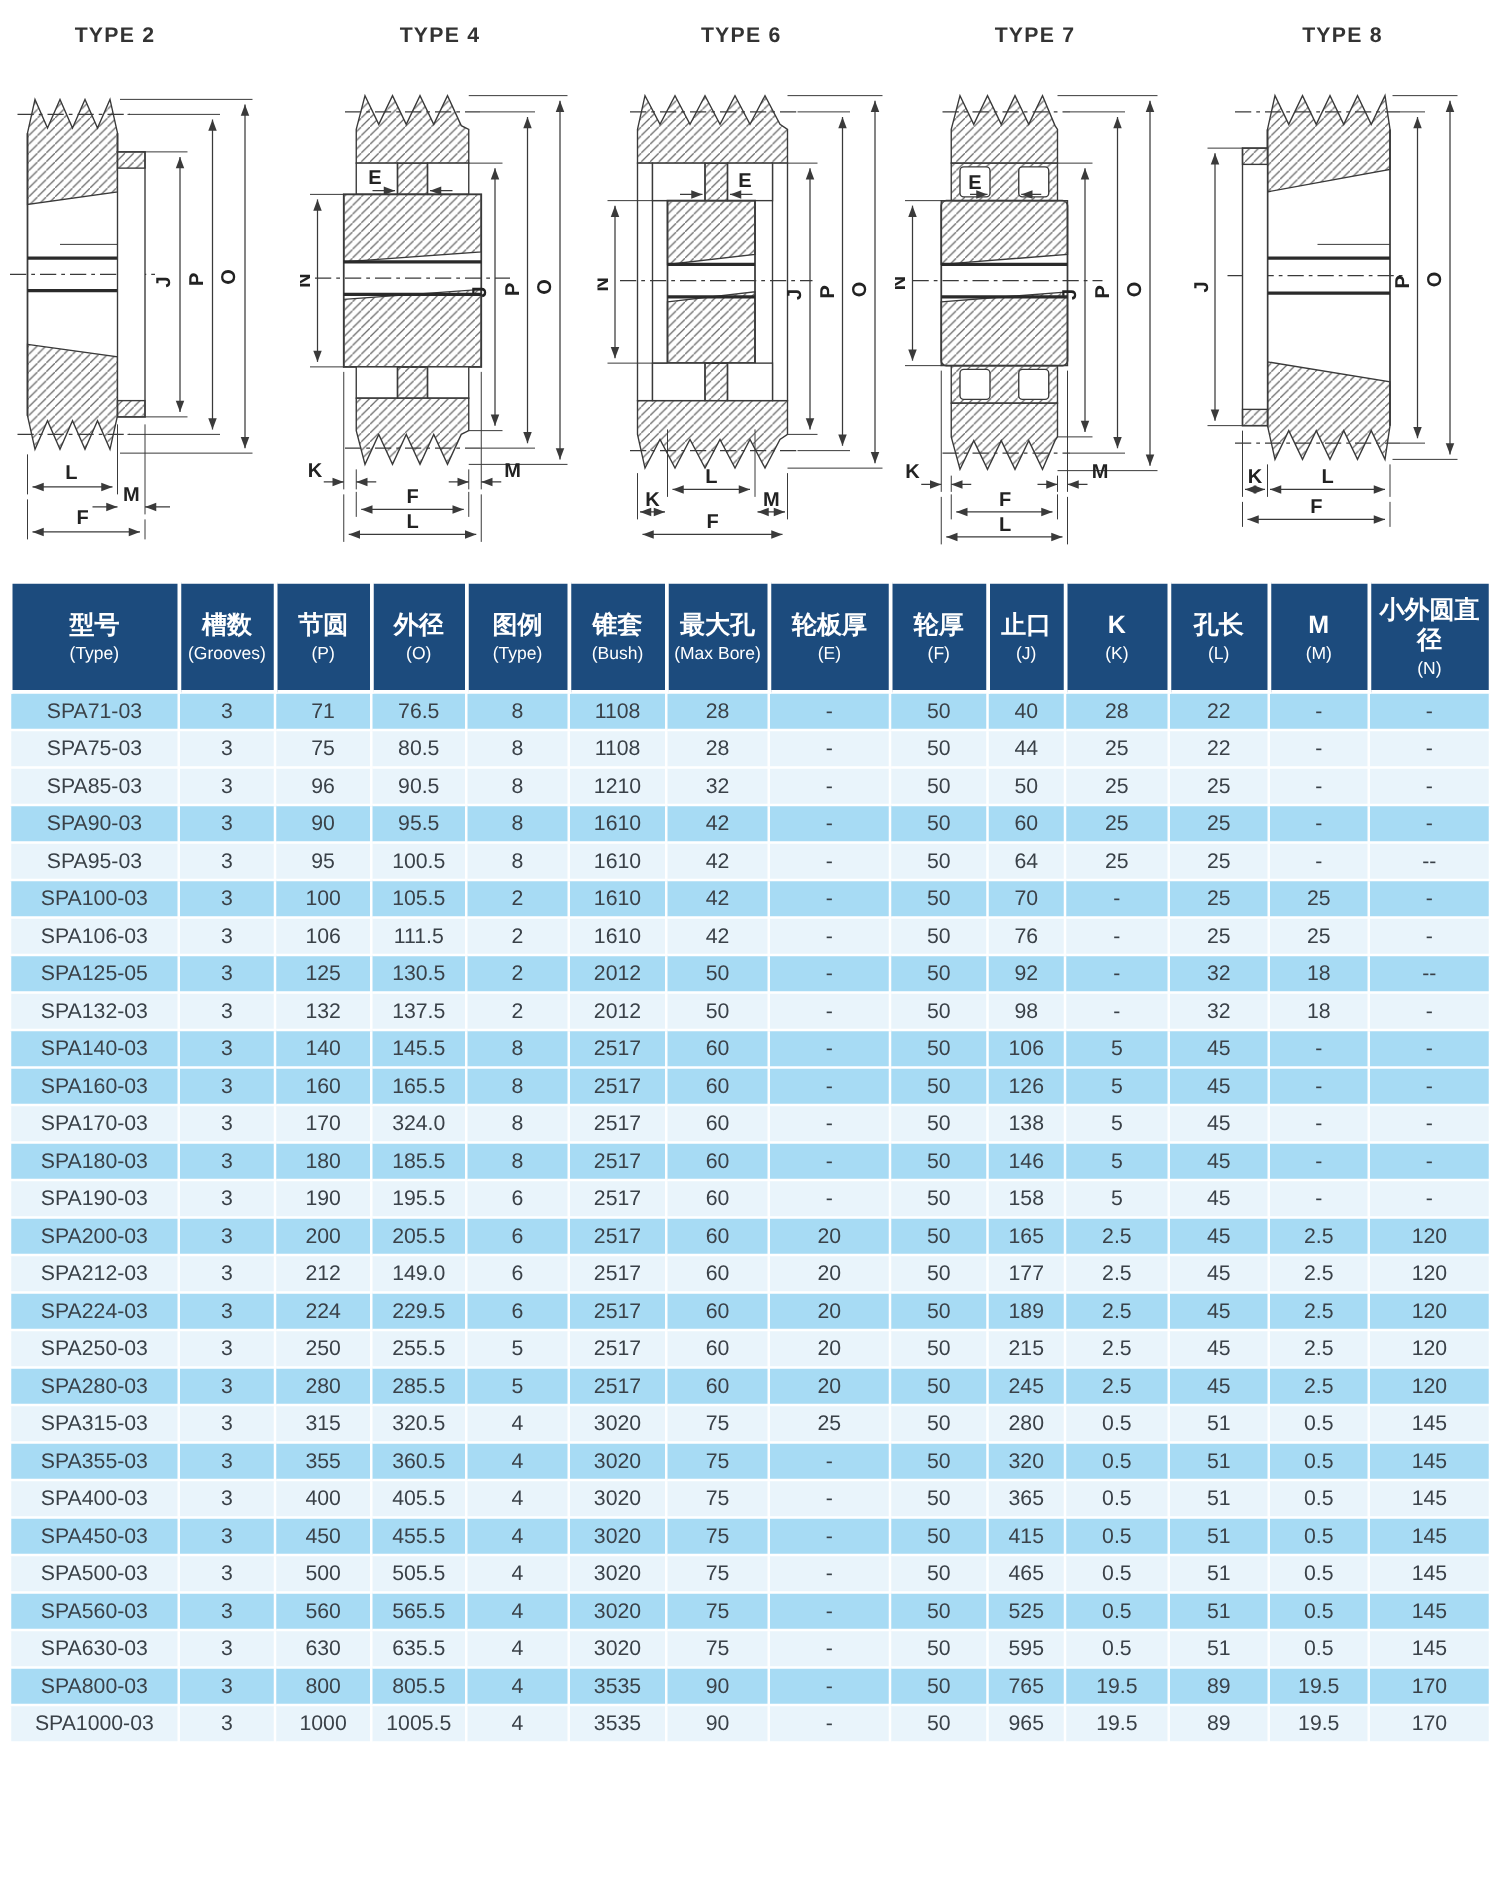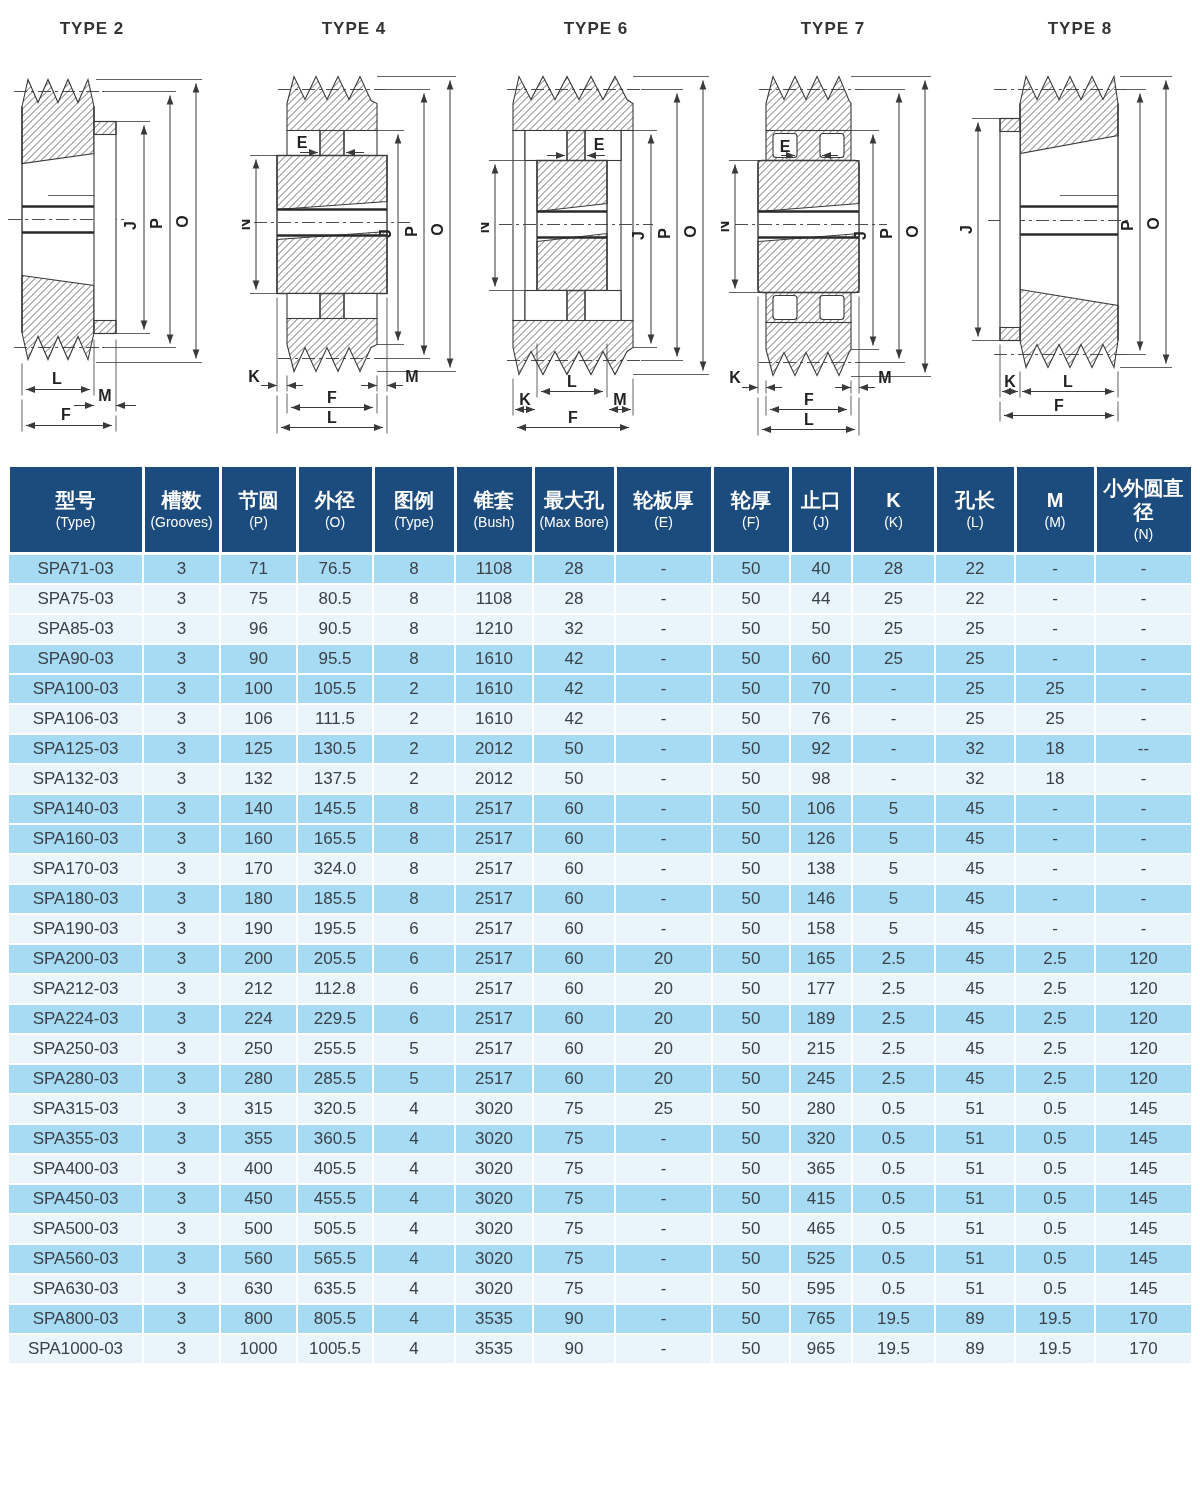--- a/index.html
+++ b/index.html
@@ -4,7 +4,7 @@
 <style>
   html,body{margin:0;padding:0;background:#fff;}
   .page{width:1200px;height:1505px;background:#fff;font-family:"Liberation Sans",sans-serif;overflow:hidden;}
-  .diagrams{display:flex;justify-content:space-between;height:458px;padding:0 2px;}
+  .diagrams{display:flex;justify-content:flex-start;height:458px;padding:0 2px;}
   .dfig{margin:0;padding:0;}
   svg.diagram{width:238px;height:452px;display:block;}
   

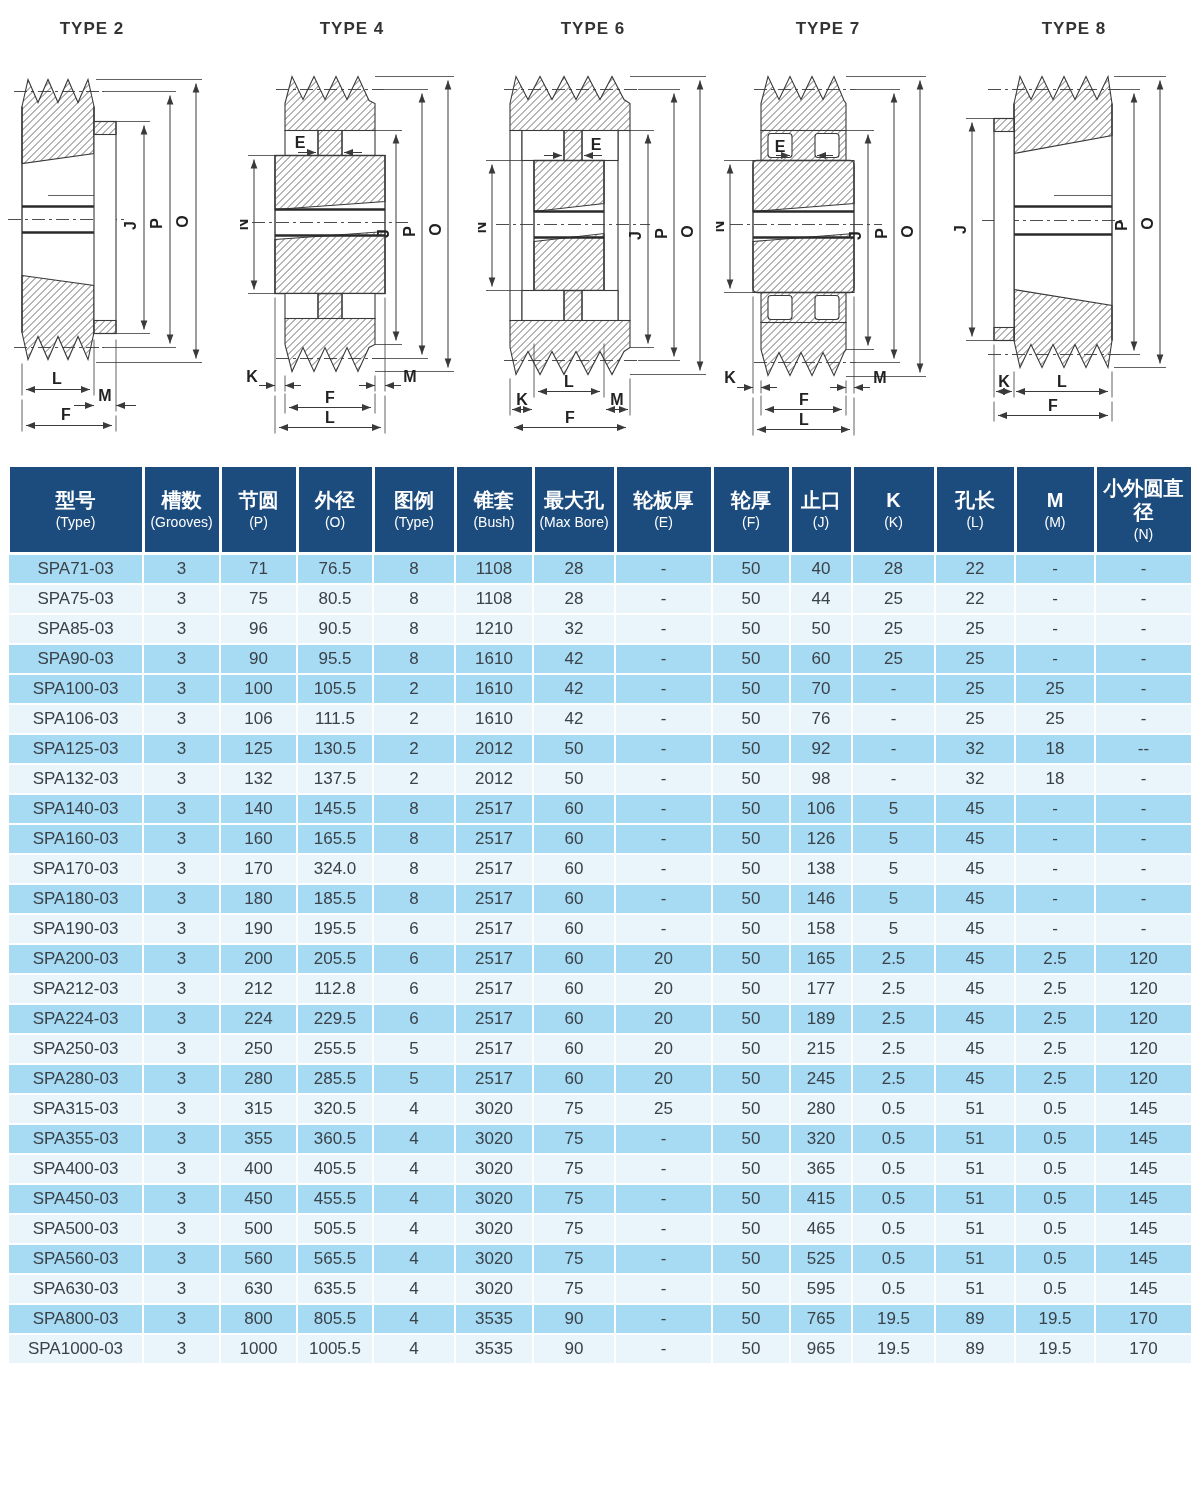--- a/index.html
+++ b/index.html
@@ -544,6 +544,22 @@
           <td>-</td>
           <td>-</td>
         </tr>
+        <tr class="even">
+          <td>SPA95-03</td>
+          <td>3</td>
+          <td>95</td>
+          <td>100.5</td>
+          <td>8</td>
+          <td>1610</td>
+          <td>42</td>
+          <td>-</td>
+          <td>50</td>
+          <td>64</td>
+          <td>25</td>
+          <td>25</td>
+          <td>-</td>
+          <td>--</td>
+        </tr>
         <tr class="odd">
           <td>SPA100-03</td>
           <td>3</td>

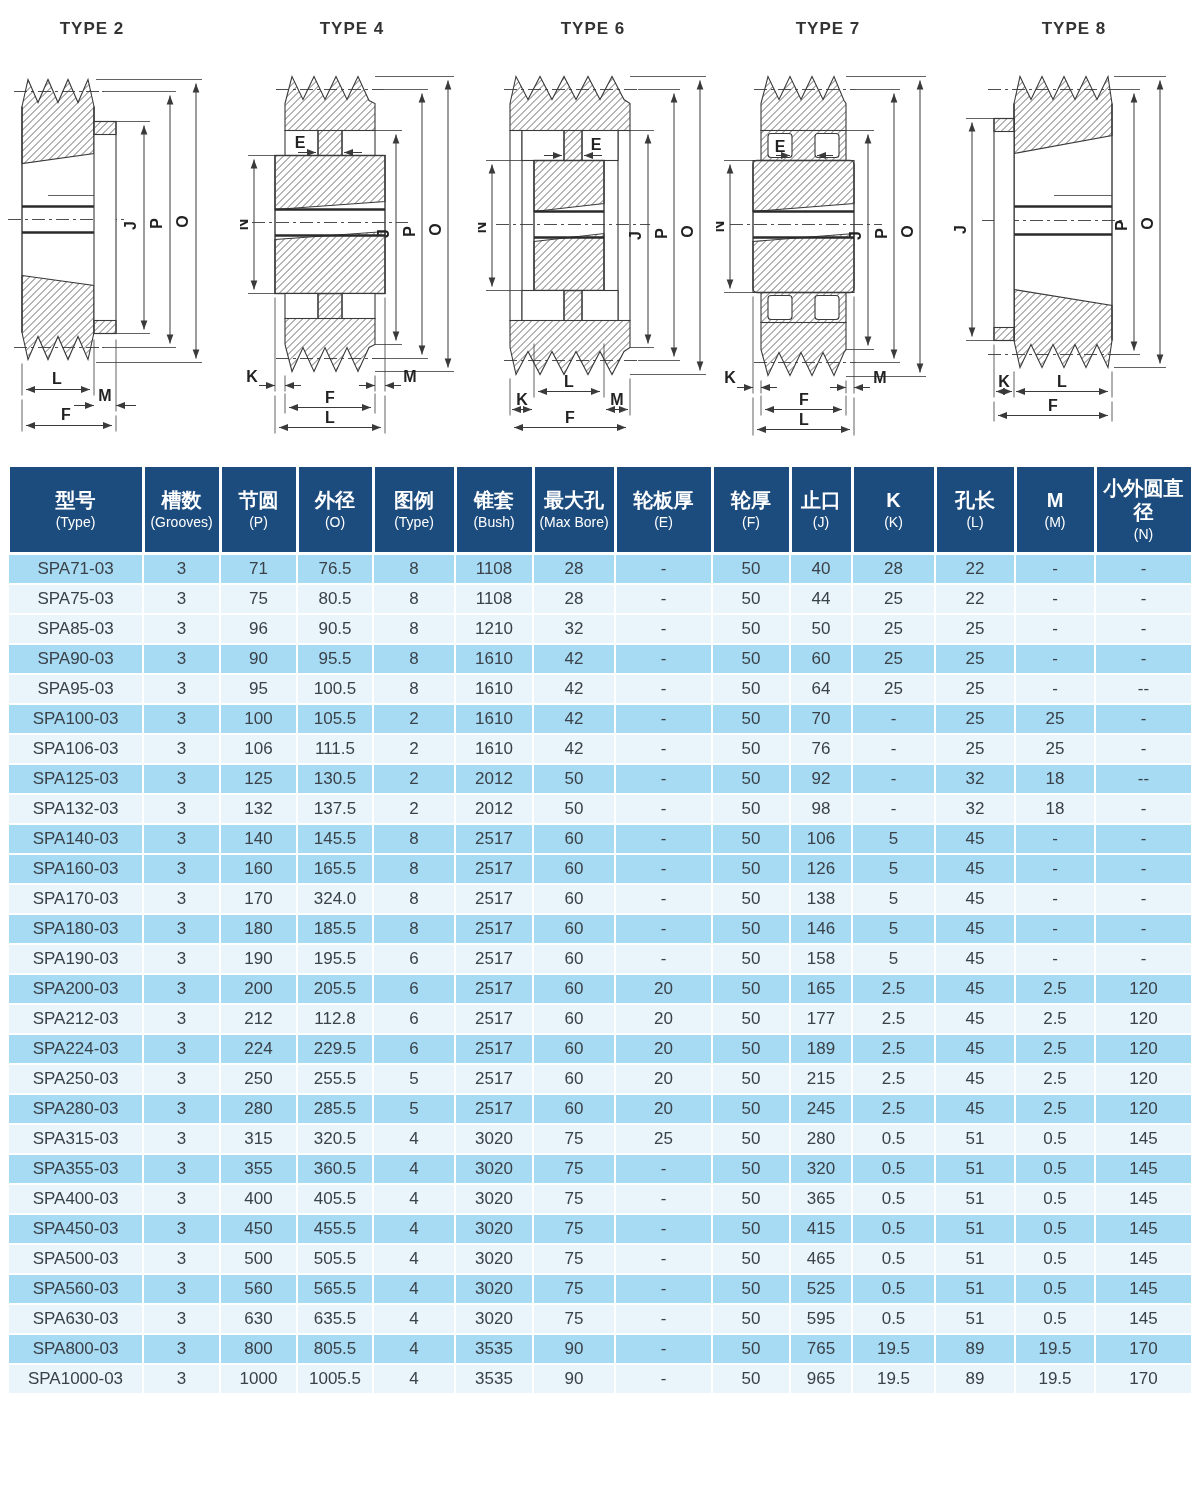--- a/index.html
+++ b/index.html
@@ -593,7 +593,7 @@
           <td>-</td>
         </tr>
         <tr class="odd">
-          <td>SPA125-03</td>
+          <td>SPA125-05</td>
           <td>3</td>
           <td>125</td>
           <td>130.5</td>

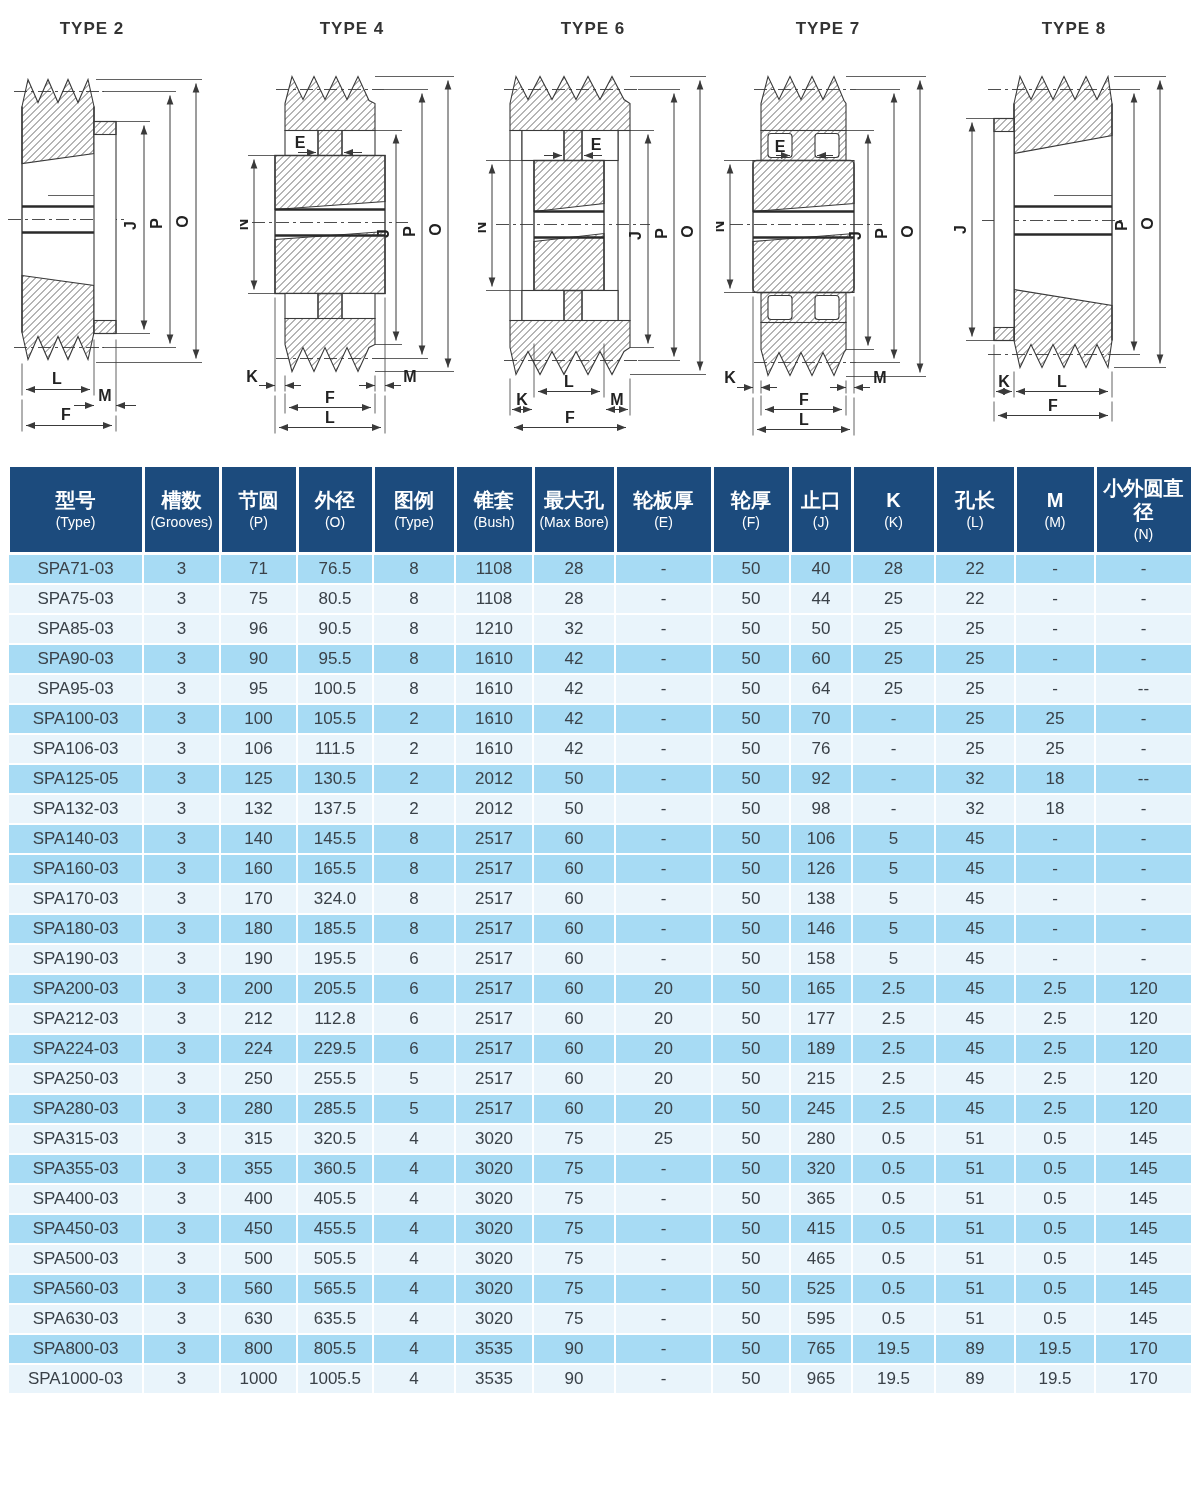--- a/index.html
+++ b/index.html
@@ -724,7 +724,7 @@
           <td>SPA212-03</td>
           <td>3</td>
           <td>212</td>
-          <td>112.8</td>
+          <td>149.0</td>
           <td>6</td>
           <td>2517</td>
           <td>60</td>

